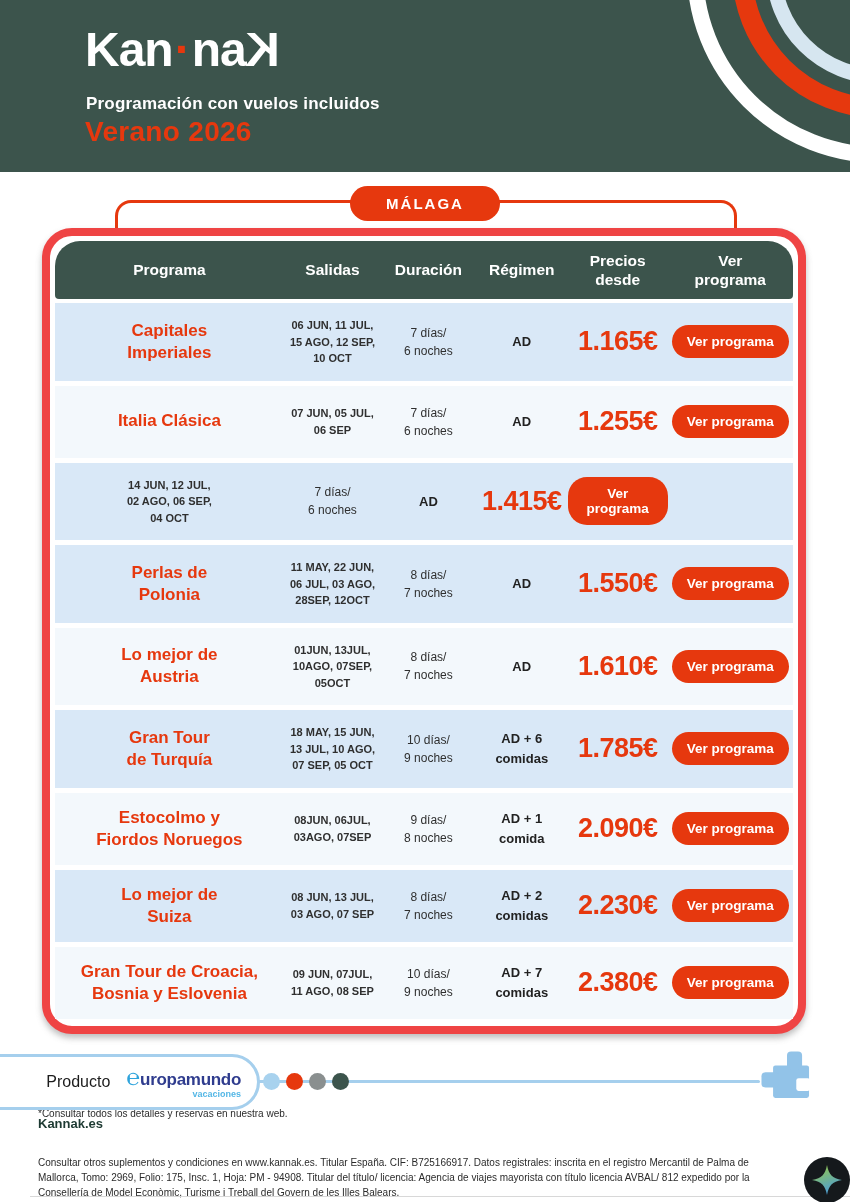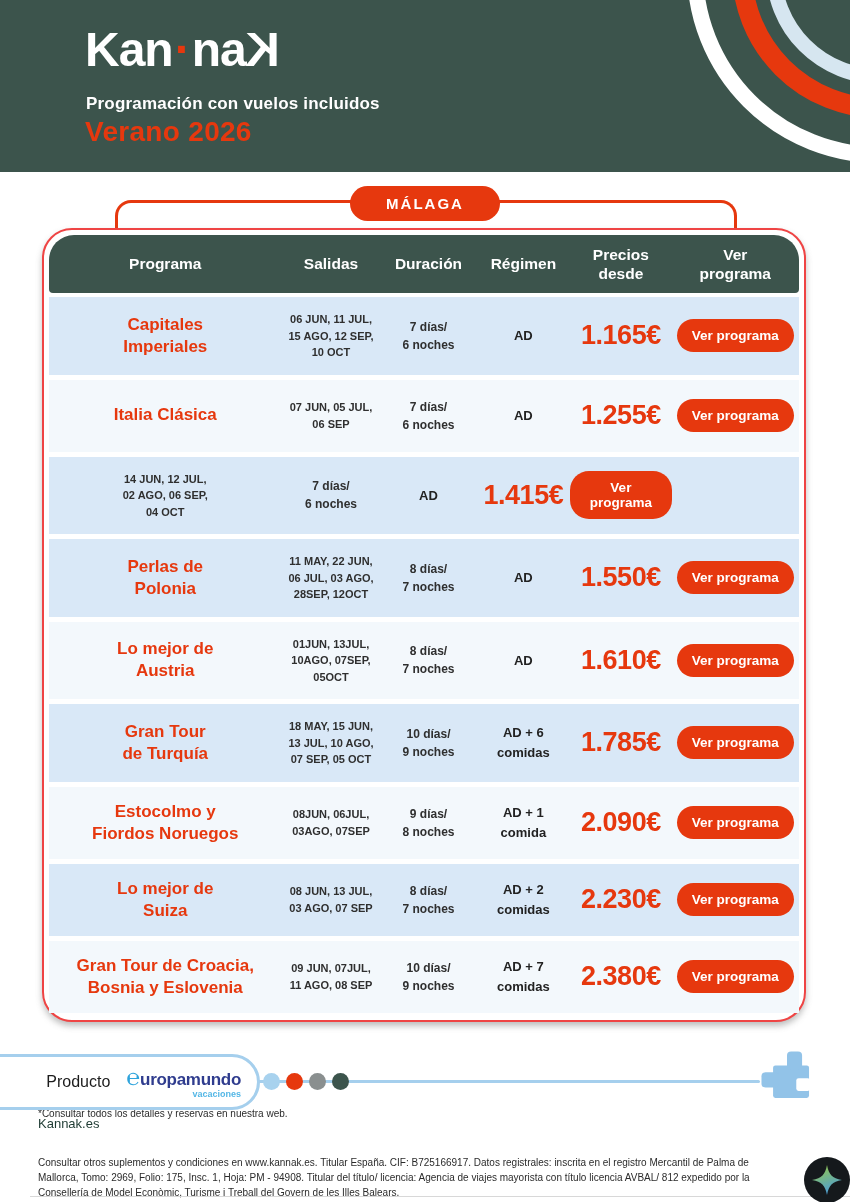--- a/index.html
+++ b/index.html
@@ -27,7 +27,7 @@
 
   
   .card { position:absolute; left:42px; top:228px; width:764px; background:#ffffff;
-          border:2px solid #ef4444; border-radius:30px; padding:5px;
+          border:8px solid #ef4444; border-radius:30px; padding:5px;
           box-shadow:0 4px 6px rgba(110,110,110,.45); }
   .grid { display:grid; grid-template-columns:31% 13.2% 12.8% 12.5% 13.5% 17%; align-items:center; }
   .thead { background:#3c544c; border-radius:25px 25px 4px 4px; min-height:58px; margin-bottom:4px; }

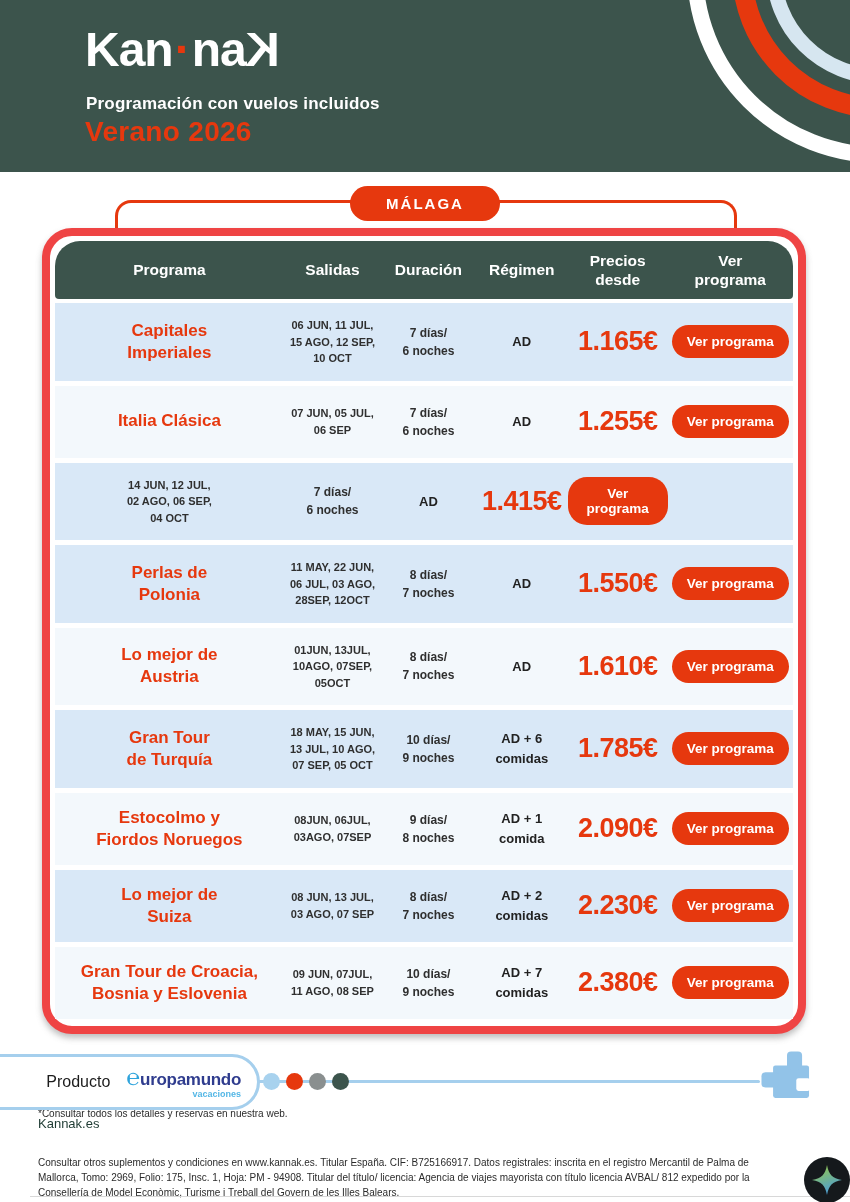--- a/index.html
+++ b/index.html
@@ -39,7 +39,7 @@
   .cell { text-align:center; white-space:pre-line; }
   .cell.name   { color:#e6380e; font-size:17px; font-weight:700; line-height:1.3; }
   .cell.dates  { color:#2f2f2f; font-size:11px; font-weight:600; line-height:1.5; }
-  .cell.dur    { color:#2f2f2f; font-size:12px; font-weight:700; line-height:1.5; }
+  .cell.dur    { color:#2f2f2f; font-size:12px; font-weight:400; line-height:1.5; }
   .cell.reg    { color:#222222; font-size:13px; font-weight:600; line-height:1.5; }
   .cell.price  { color:#e6380e; font-size:27px; font-weight:800; letter-spacing:-.5px; }
   .cta { background:#e6380e; color:#ffffff; border:none; font-family:inherit; font-size:13.5px; font-weight:600;

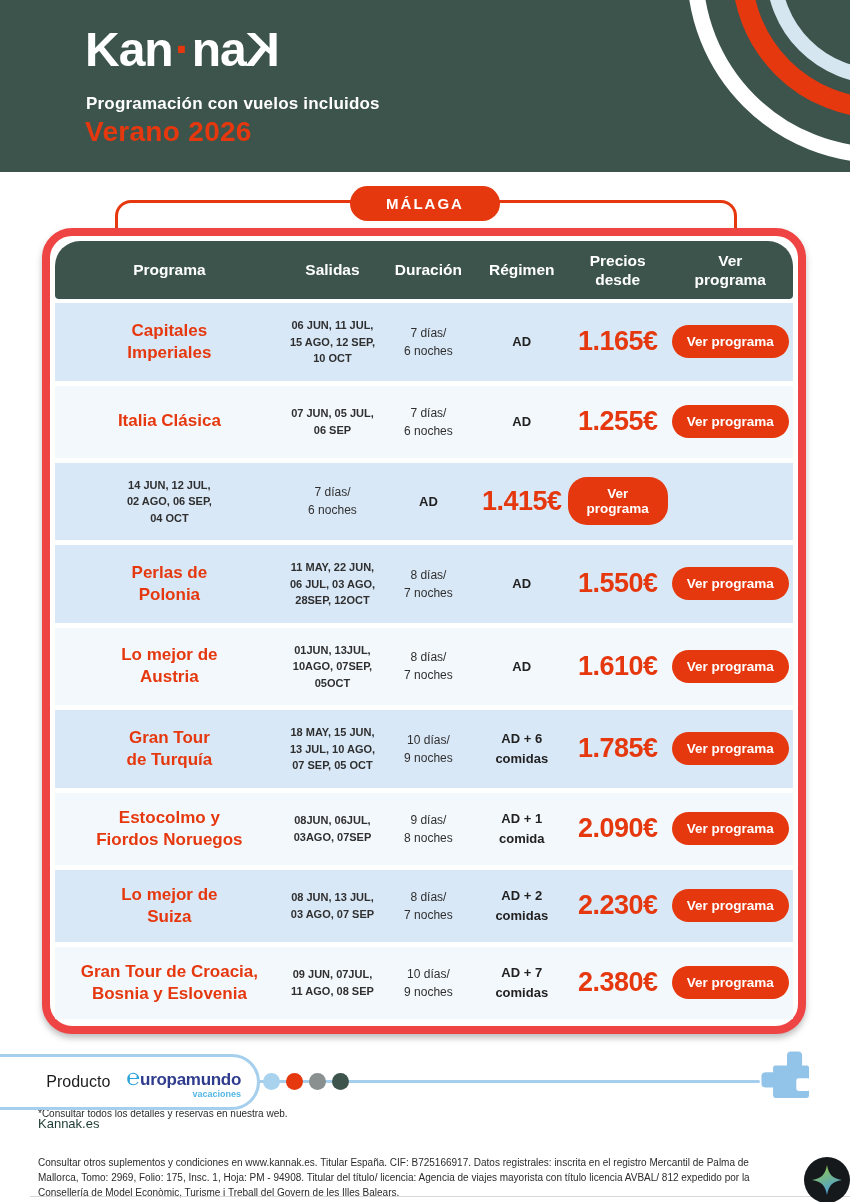--- a/index.html
+++ b/index.html
@@ -61,7 +61,7 @@
   .fdot.d3 { left:309px; background:#8a8f8f; }
   .fdot.d4 { left:332px; background:#3c544c; }
   .puzzle { position:absolute; left:758px; top:1048px; }
-  .site { position:absolute; left:38px; top:1116px; font-size:13px; font-weight:400; color:#1d3a32; }
+  .site { position:absolute; left:38px; top:1116px; font-size:13px; font-weight:700; color:#1d3a32; }
   .note { position:absolute; left:38px; top:1108px; font-size:10px; color:#2b2b2b; }
   .legal { position:absolute; left:38px; top:1155px; width:742px; font-size:10px; color:#2b2b2b; line-height:1.5; }
   .bottom-line { position:absolute; left:30px; top:1196px; width:820px; height:1px; background:#d8d8d8; }

